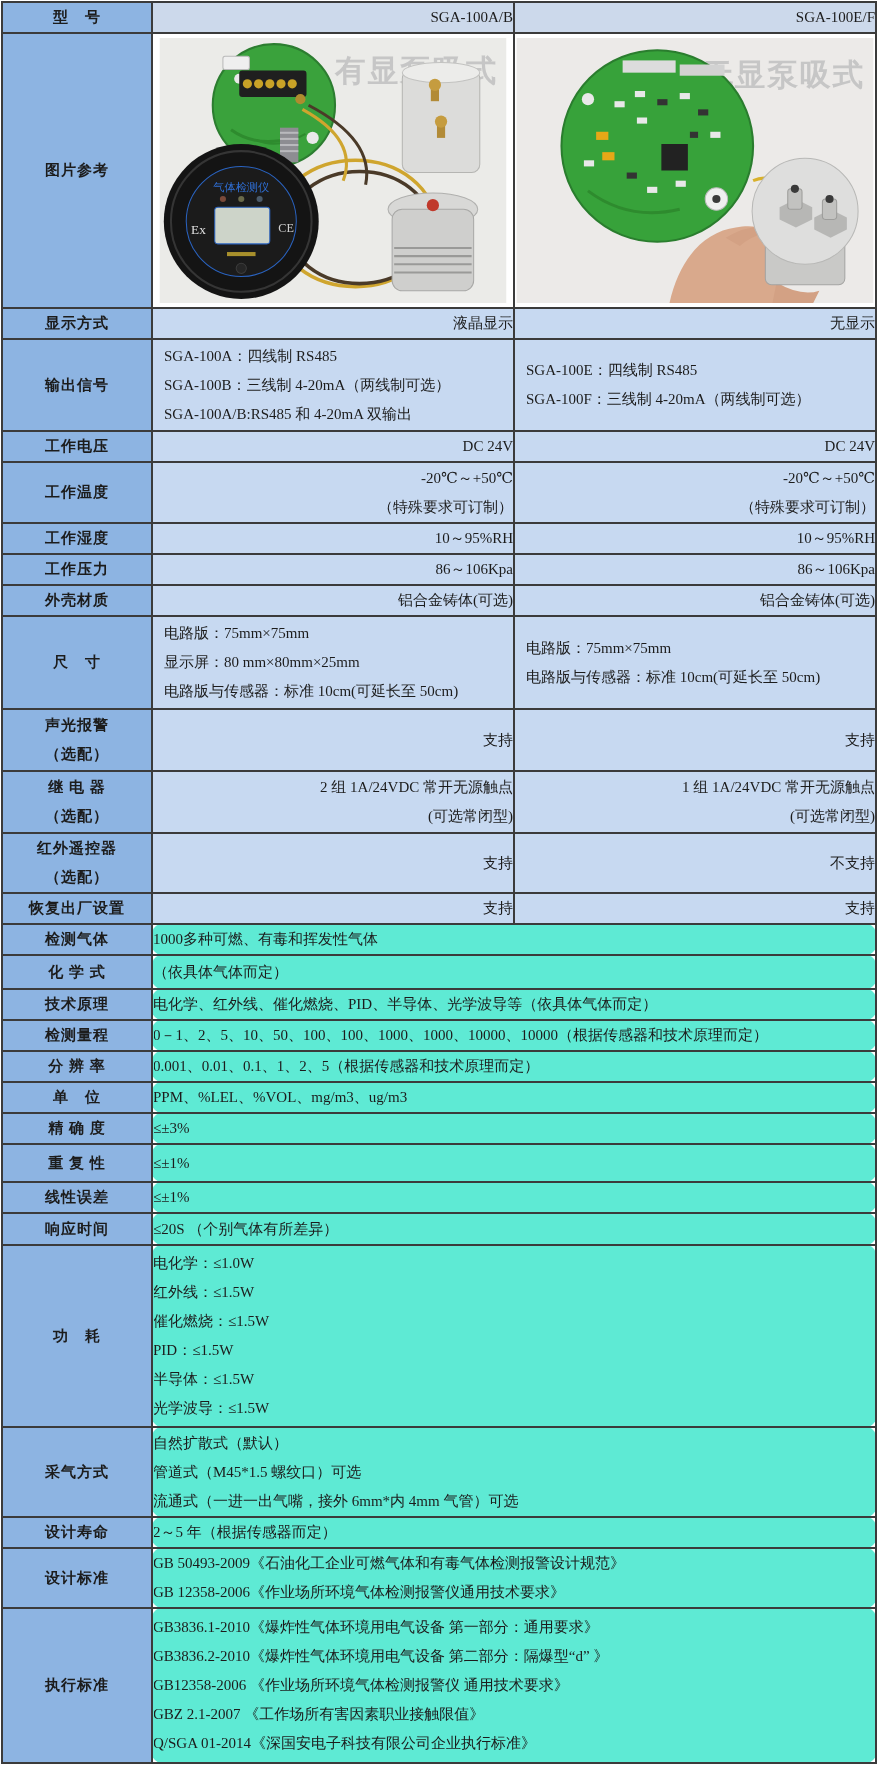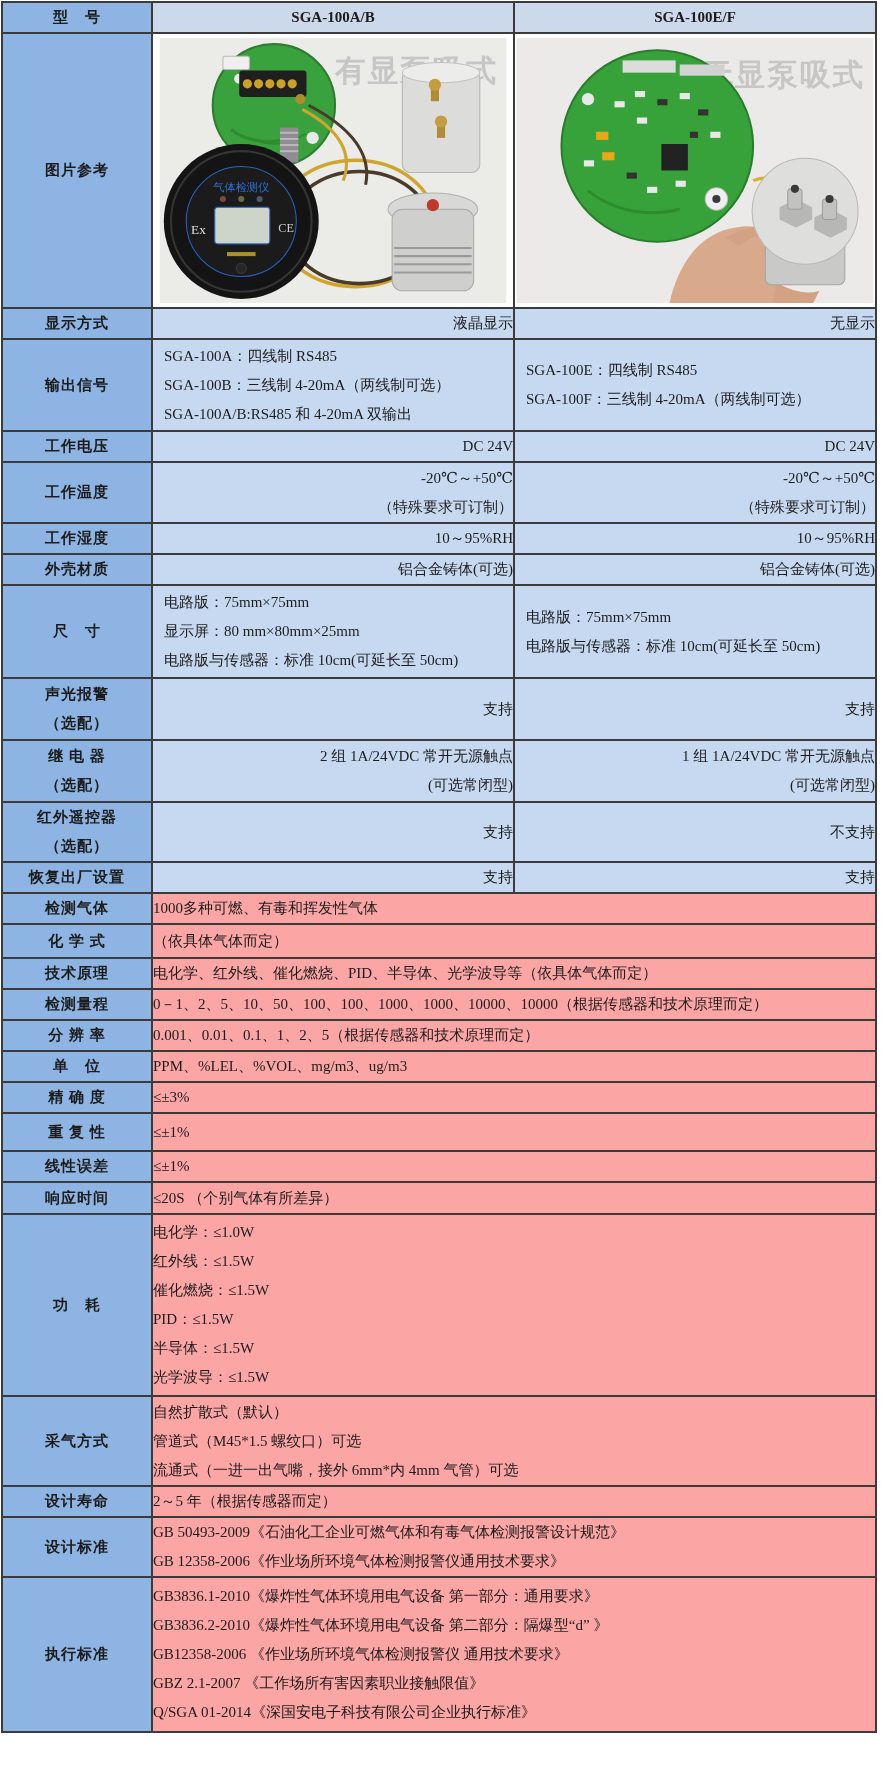--- a/index.html
+++ b/index.html
@@ -11,7 +11,7 @@
   col.c-a{width:362px;}
   col.c-b{width:362px;}
   .lbl{background:#8db4e2;text-align:center;font-weight:bold;font-size:16px;letter-spacing:1px;}
-  .hdr{background:#ccd9eb;text-align:center;font-weight:bold;font-size:15px;}
+  .hdr{background:#ccd9eb;text-align:right;font-weight:normal;font-size:15px;}
   .val{background:#c7d9f1;text-align:right;}
   .val.left{text-align:left;padding:0 11px;}
   .full{background:#fca5a5;text-align:left;padding:0 10px;}

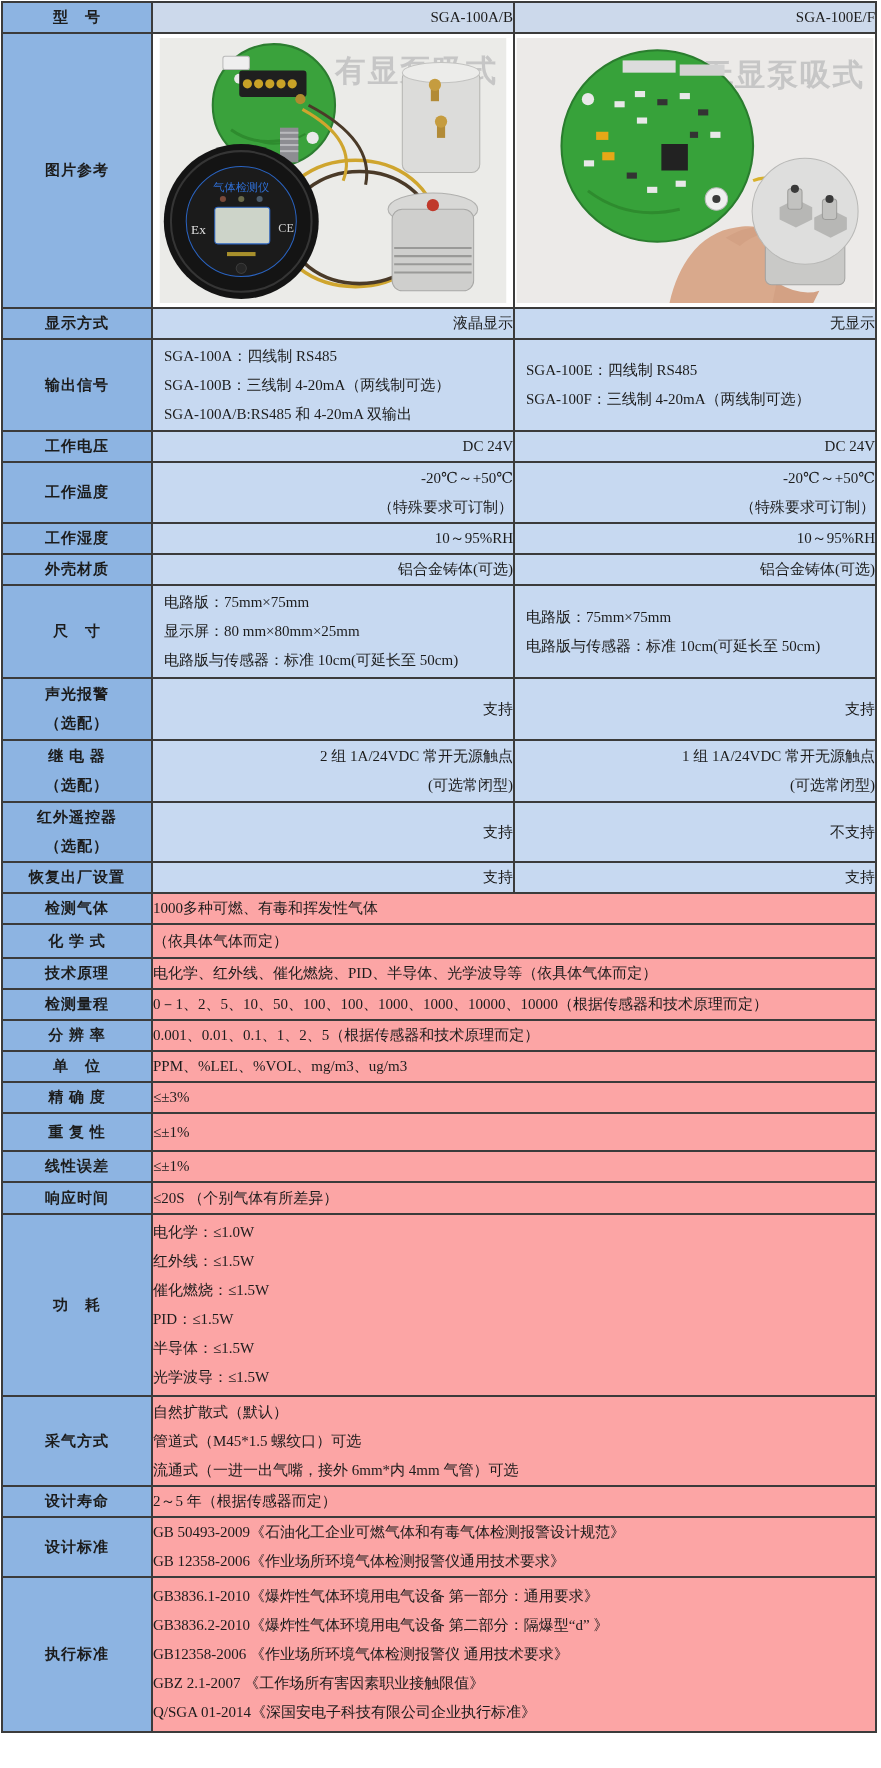--- a/index.html
+++ b/index.html
@@ -233,6 +233,17 @@
           </td>
   </tr>
 
+  <tr style="height:29px">
+    <td class="lbl">
+            <div class="line">工作压力</div>
+          </td>
+    <td class="val">
+            <div class="line">86～106Kpa</div>
+          </td>
+    <td class="val">
+            <div class="line">86～106Kpa</div>
+          </td>
+  </tr>
 
   <tr style="height:28px">
     <td class="lbl">

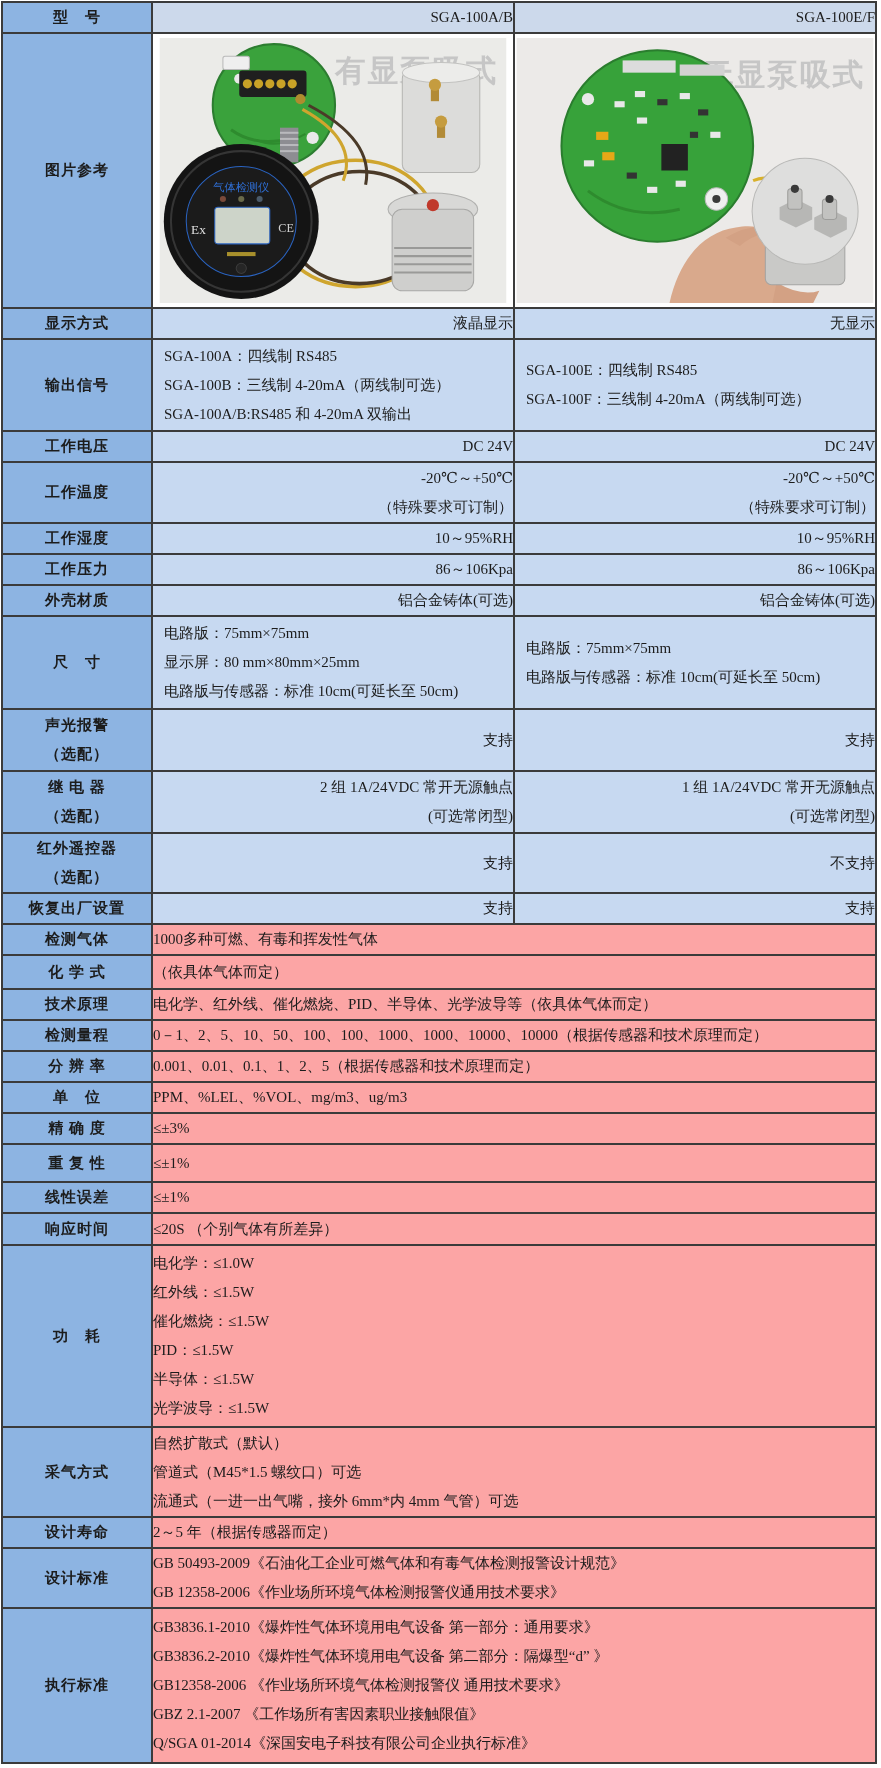--- a/index.html
+++ b/index.html
@@ -14,7 +14,7 @@
   .hdr{background:#ccd9eb;text-align:right;font-weight:normal;font-size:15px;}
   .val{background:#c7d9f1;text-align:right;}
   .val.left{text-align:left;padding:0 11px;}
-  .full{background:#fca5a5;text-align:left;padding:0 10px;}
+  .full{background:#5eead4;text-align:left;padding:0 10px;border-radius:10px;}
   .line{line-height:29px;white-space:nowrap;}
   .photo-cell{background:#ffffff;padding:4px 10px;}
   .photo-cell svg{display:block;width:100%;height:265px;}

